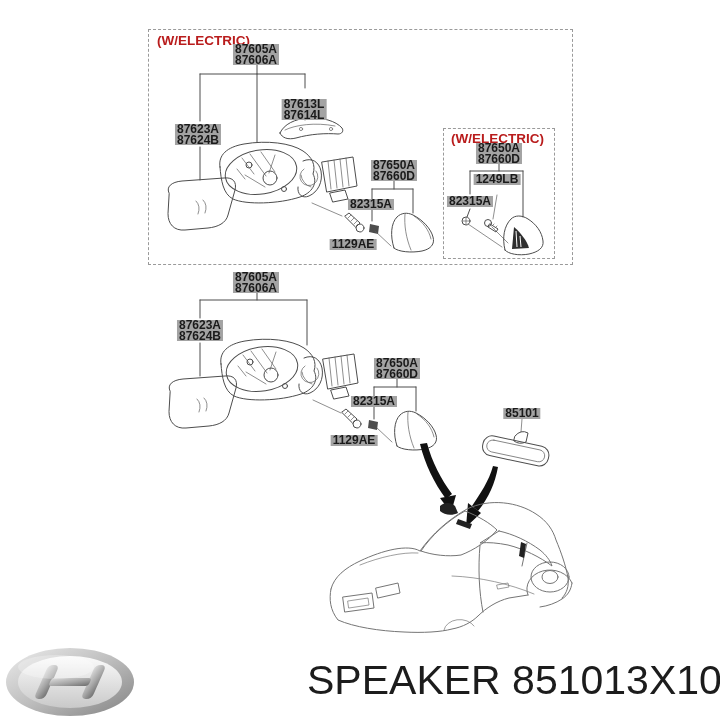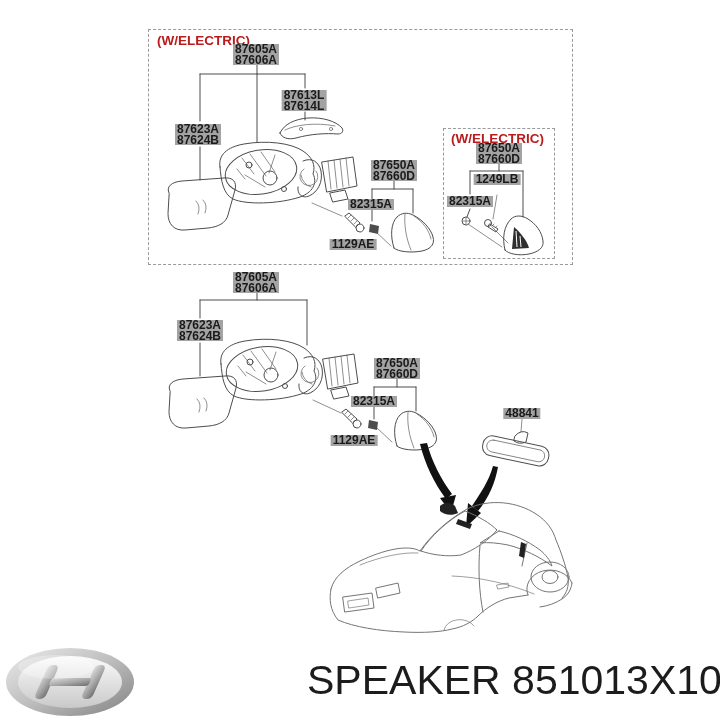--- a/index.html
+++ b/index.html
@@ -162,7 +162,7 @@
     <div>87605A</div>
     <div>87606A</div>
   </div>
-  <div class="lbl" style="left:304px;top:90px">
+  <div class="lbl" style="left:304px;top:99px">
     <div>87613L</div>
     <div>87614L</div>
   </div>

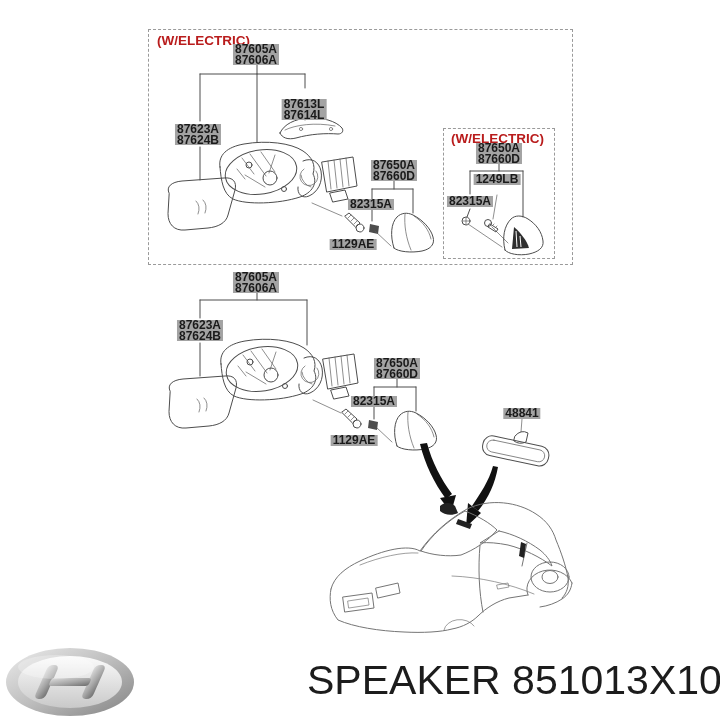--- a/index.html
+++ b/index.html
@@ -198,7 +198,7 @@
   </div>
   <div class="lbl" style="left:374px;top:396px">82315A</div>
   <div class="lbl" style="left:354px;top:435px">1129AE</div>
-  <div class="lbl" style="left:522px;top:408px">48841</div>
+  <div class="lbl" style="left:522px;top:408px">85101</div>
 
   <svg class="logo-svg" viewBox="-68 -36 136 72">
     <ellipse cx="0" cy="0" rx="64" ry="34" fill="url(#lgRim)"></ellipse>

